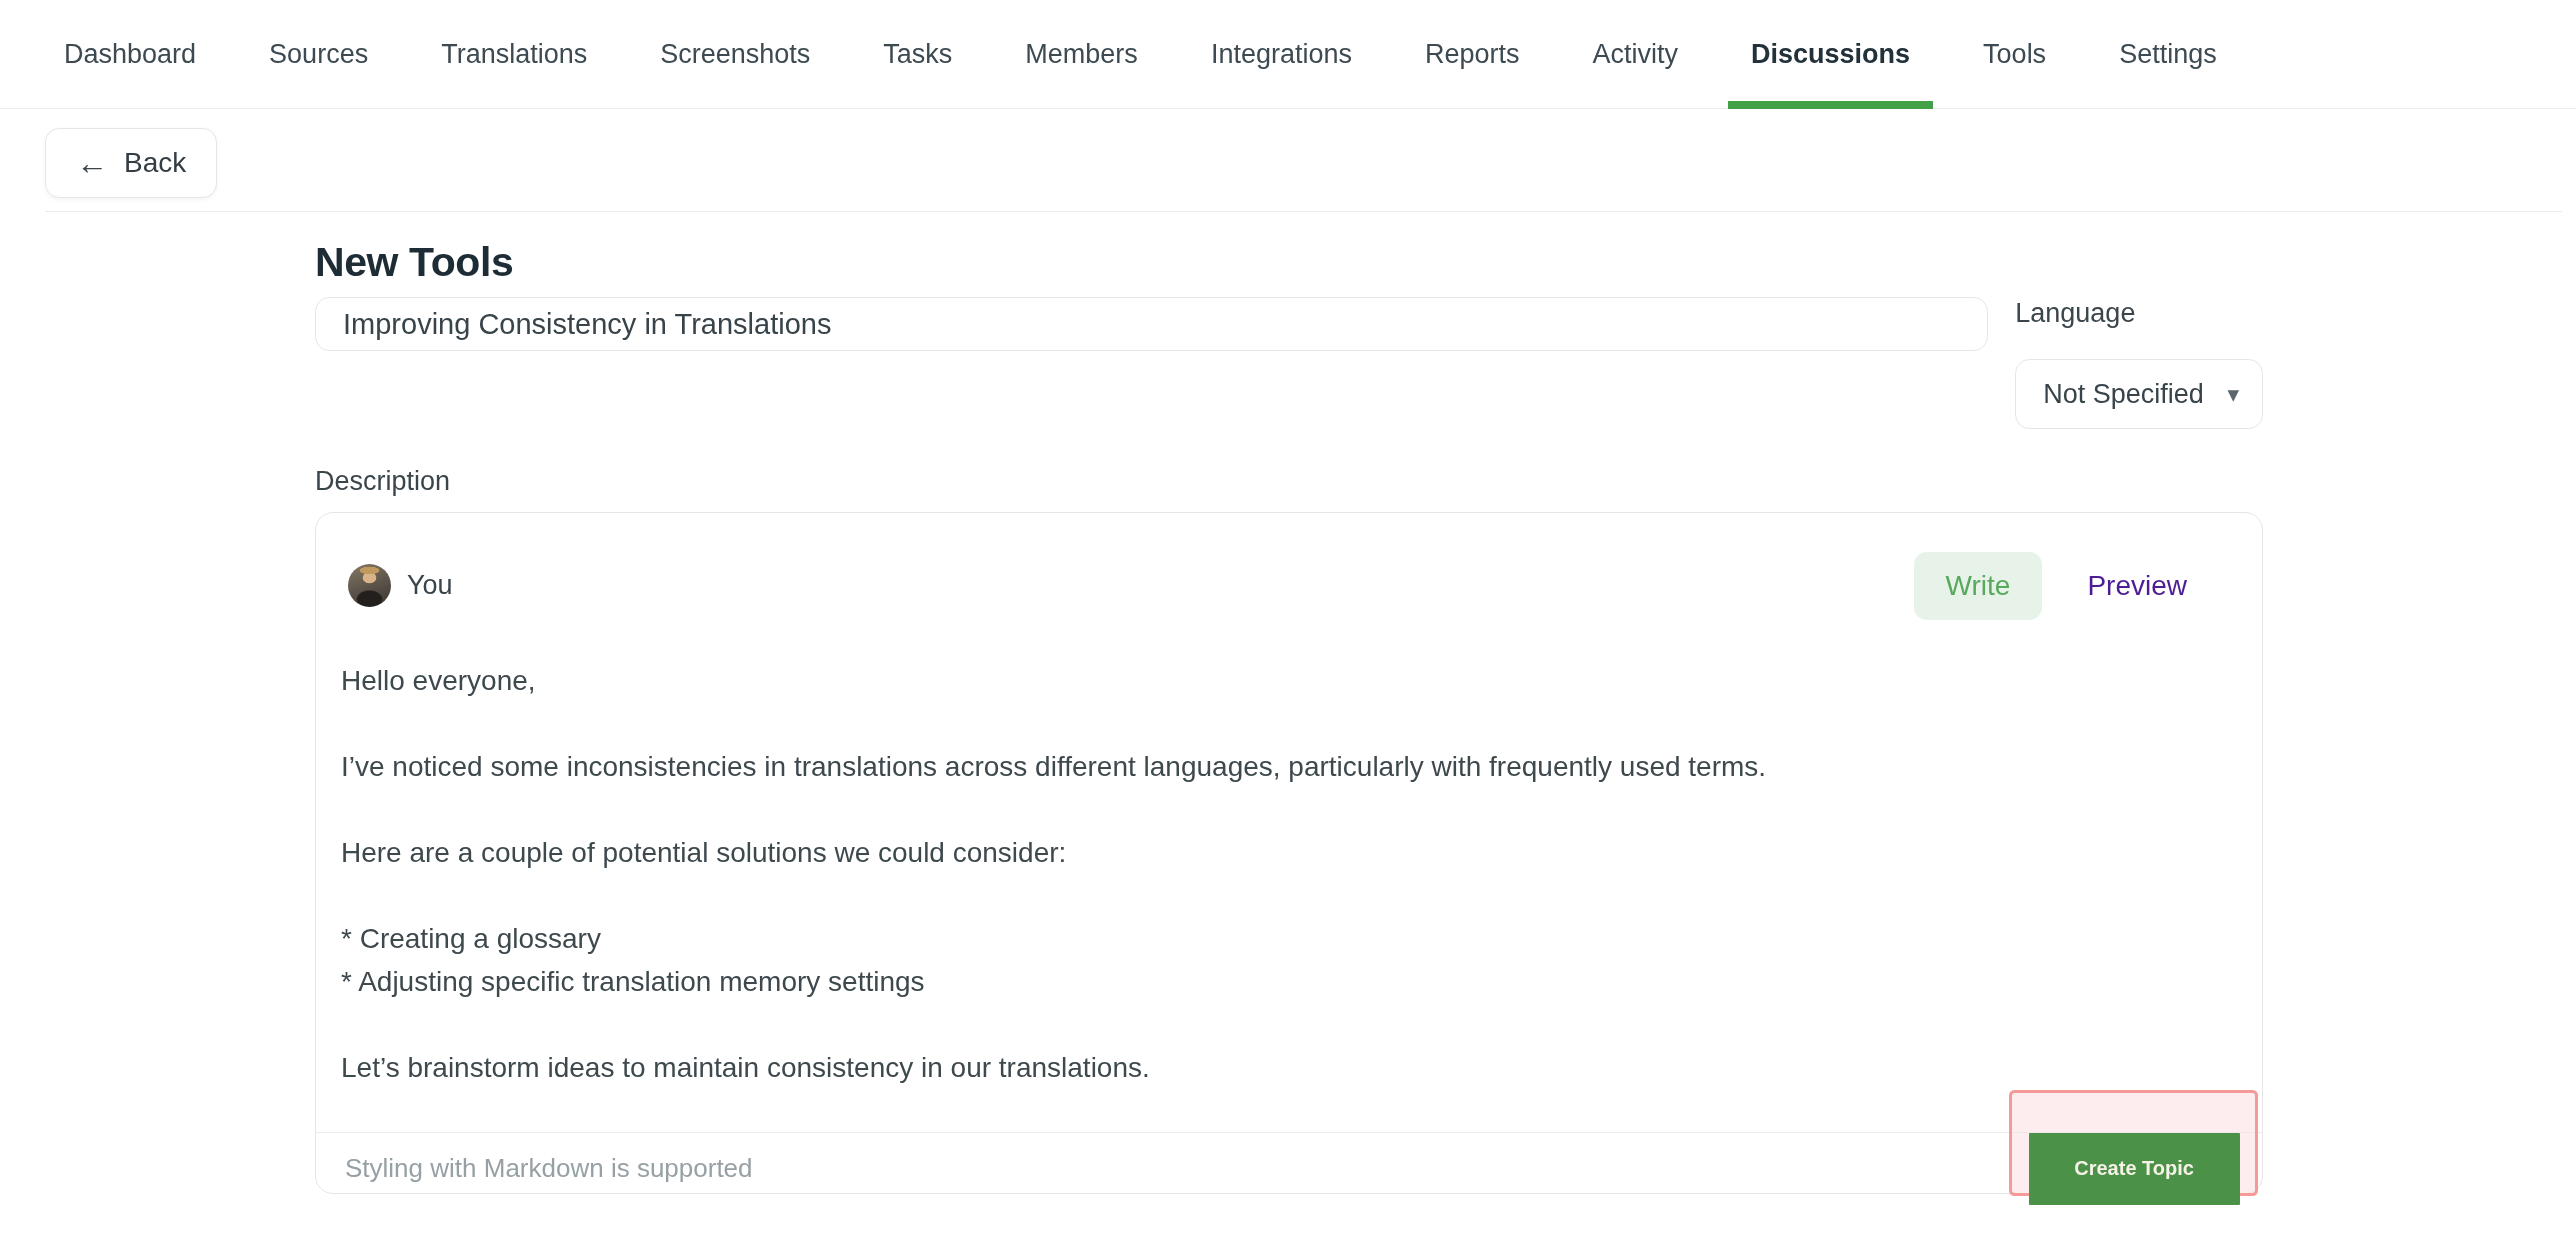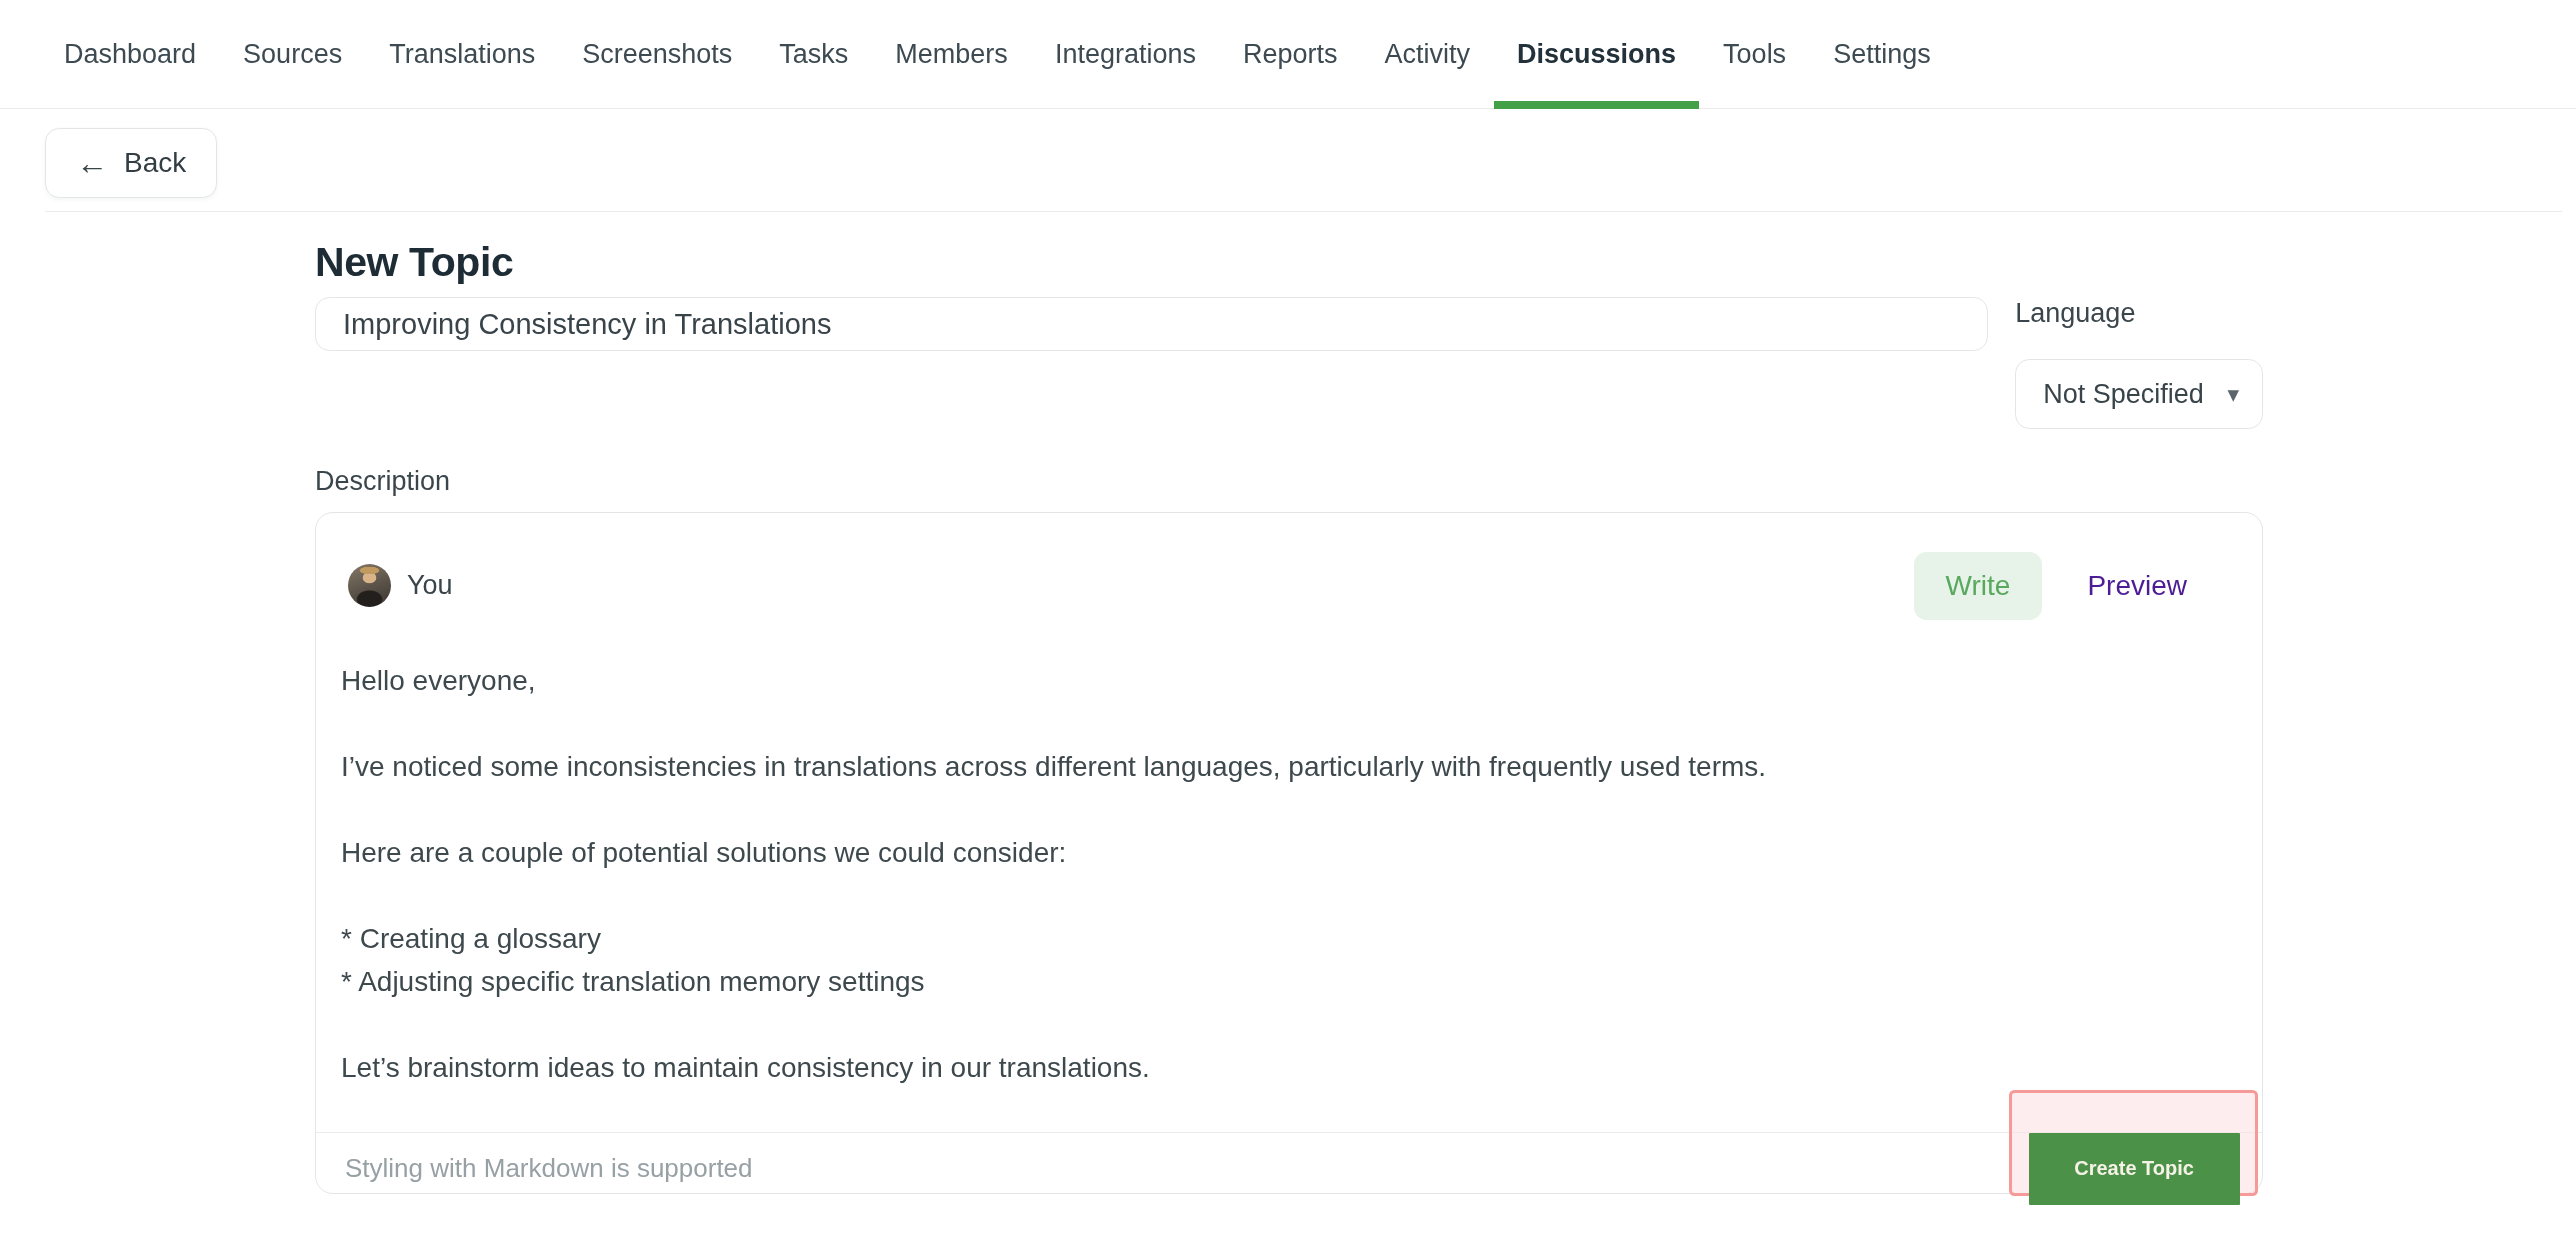--- a/index.html
+++ b/index.html
@@ -95,7 +95,7 @@
 <body>
 
 <nav class="topnav">
-  <div style="display:flex;gap:47px;height:100%;align-items:center;">
+  <div style="display:flex;gap:73px;height:100%;align-items:center;">
       <div class="nav-item">Dashboard</div>
       <div class="nav-item">Sources</div>
       <div class="nav-item">Translations</div>

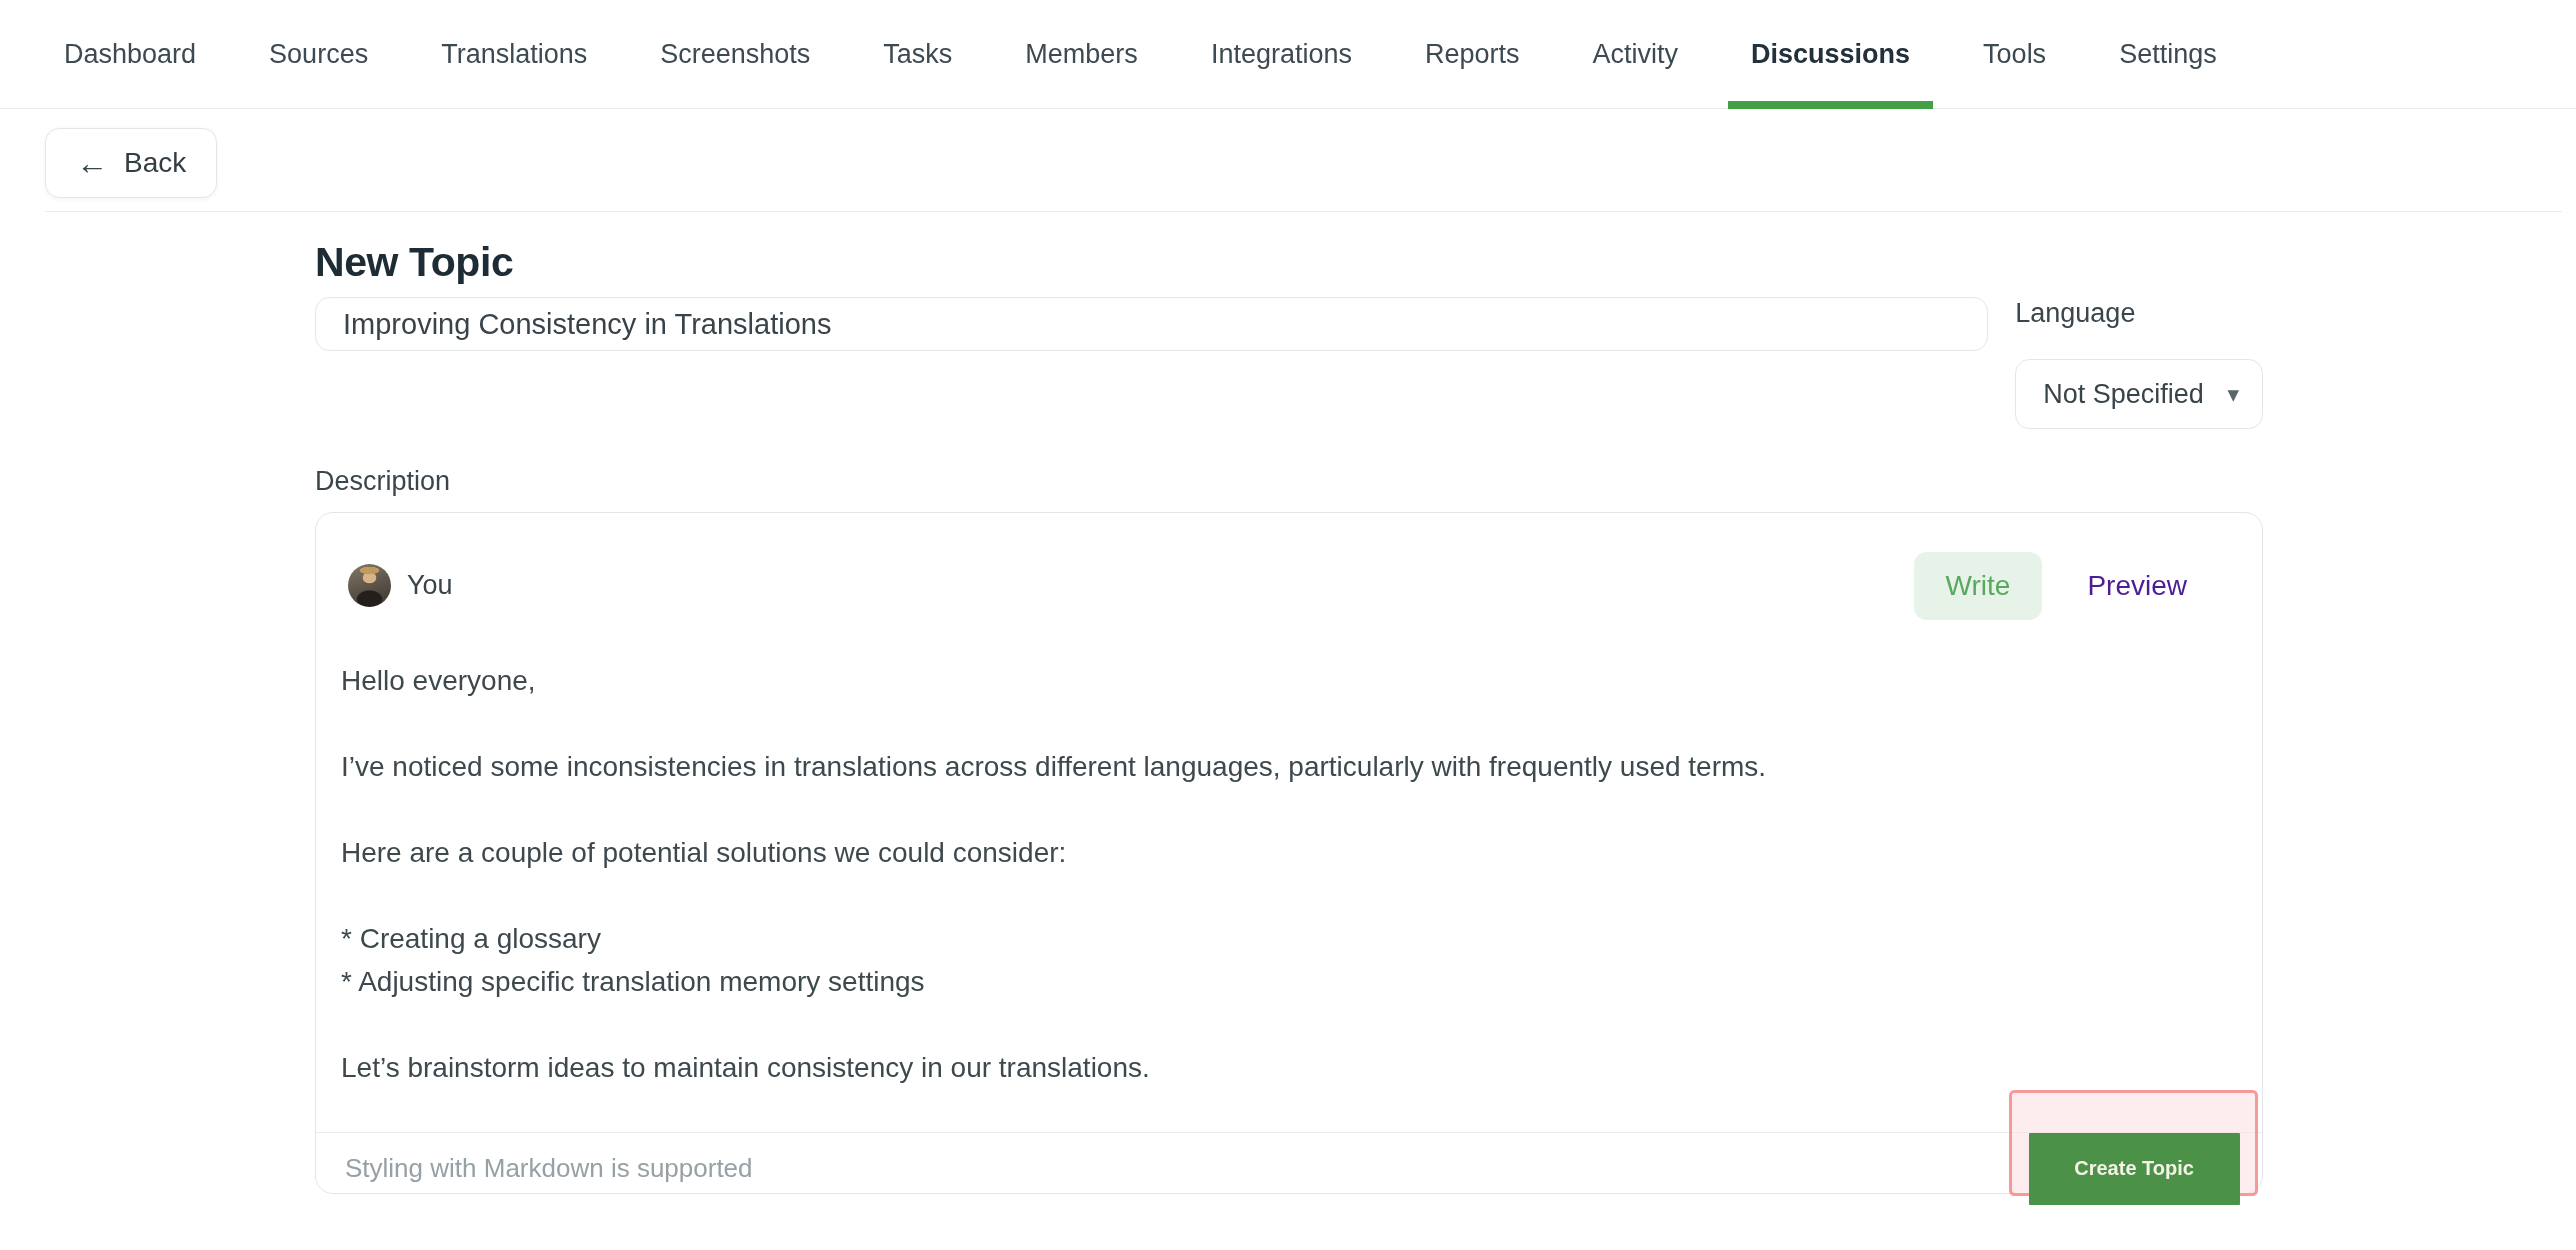--- a/index.html
+++ b/index.html
@@ -120,7 +120,7 @@
 <hr class="divider2">
 
 <main class="content">
-  <h1 class="page-title">New Topic</h1>
+  <h1 class="page-title">New Tools</h1>
 
   <div class="form-row">
     <div class="name-col">

